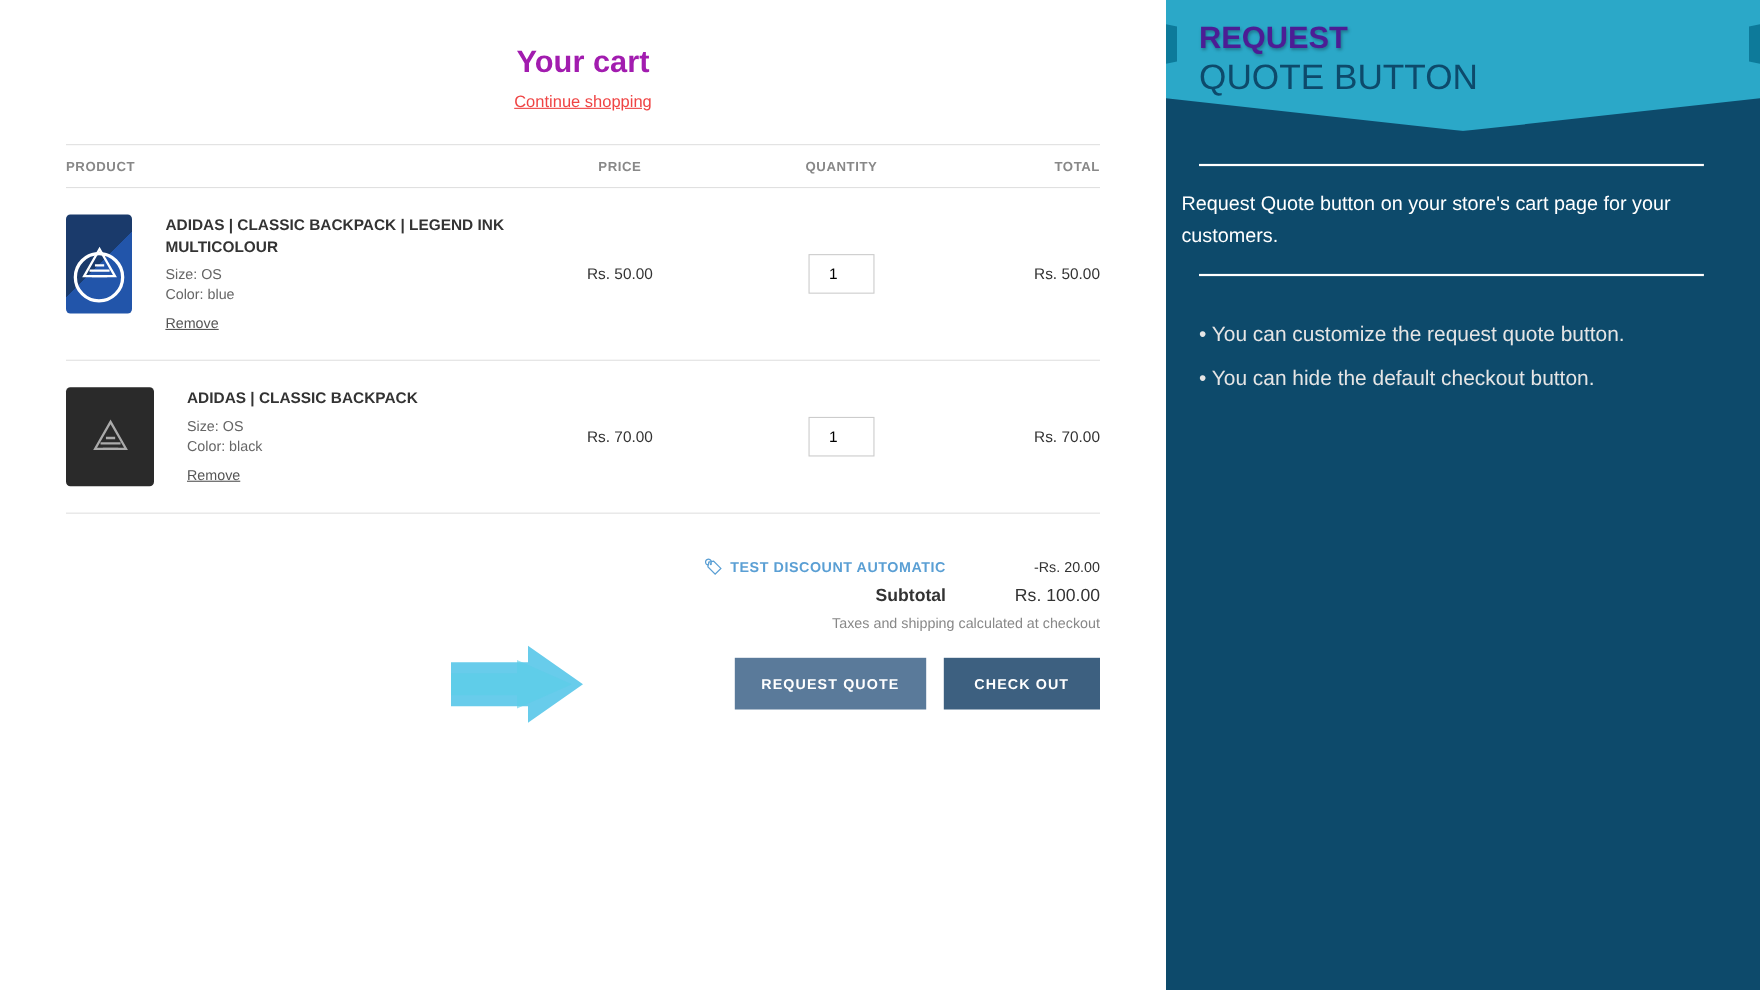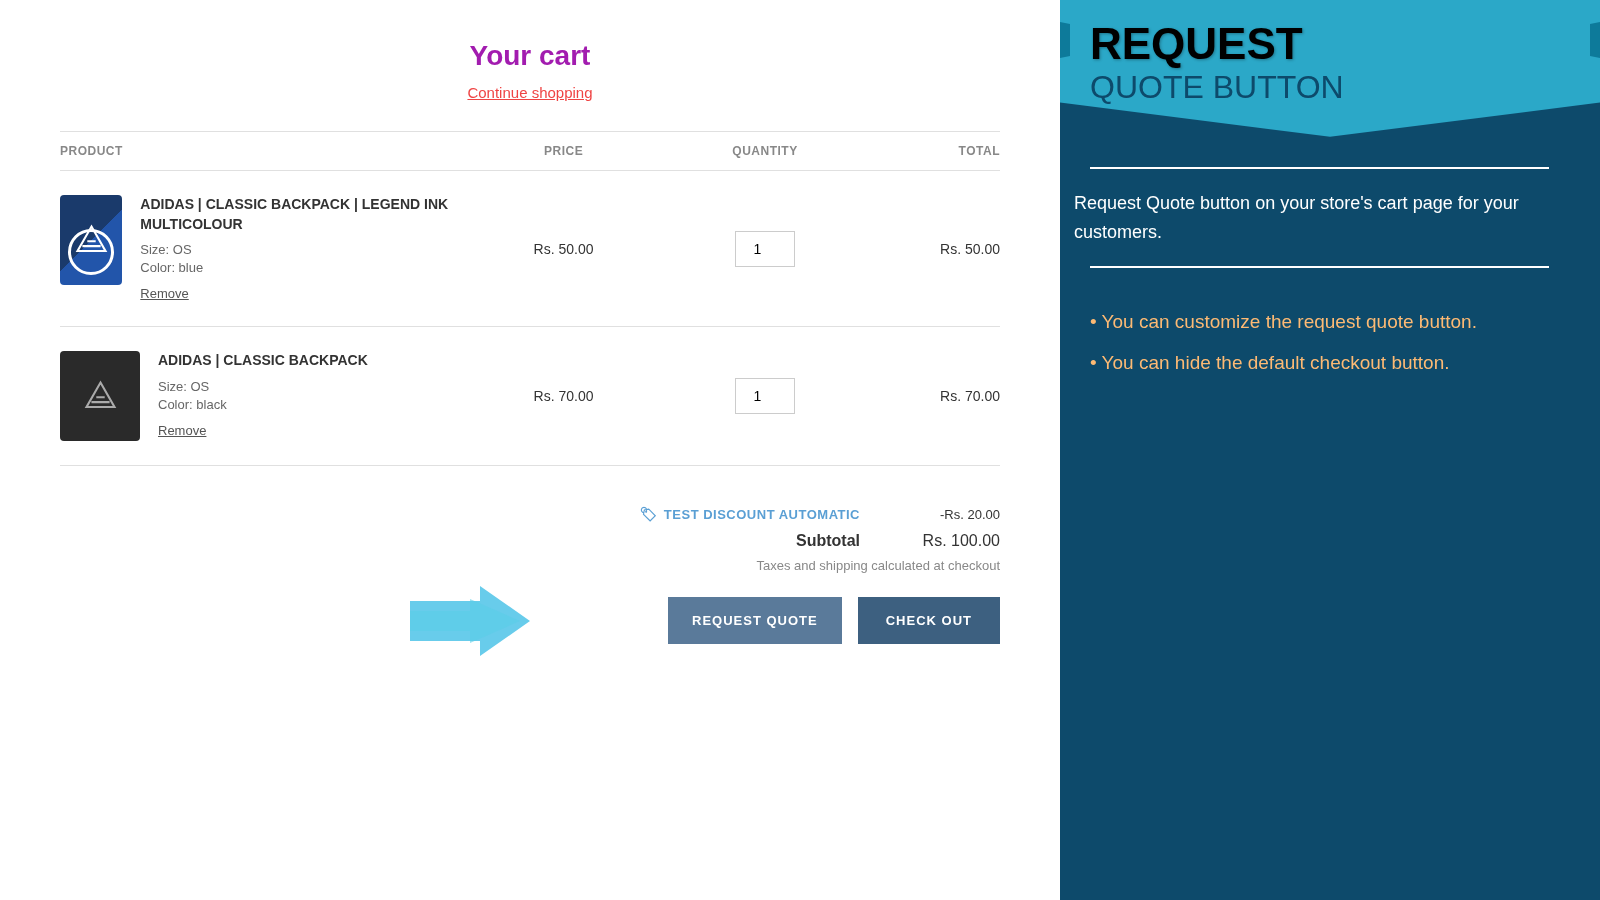--- a/index.html
+++ b/index.html
@@ -276,9 +276,9 @@
     }
 
     .banner-title {
-      font-size: 44px;
+      font-size: 28px;
       font-weight: 900;
-      color: #000000;
+      color: #4c1d95;
       line-height: 1.1;
       text-shadow: 1px 1px 3px rgba(0,0,0,0.3);
     }

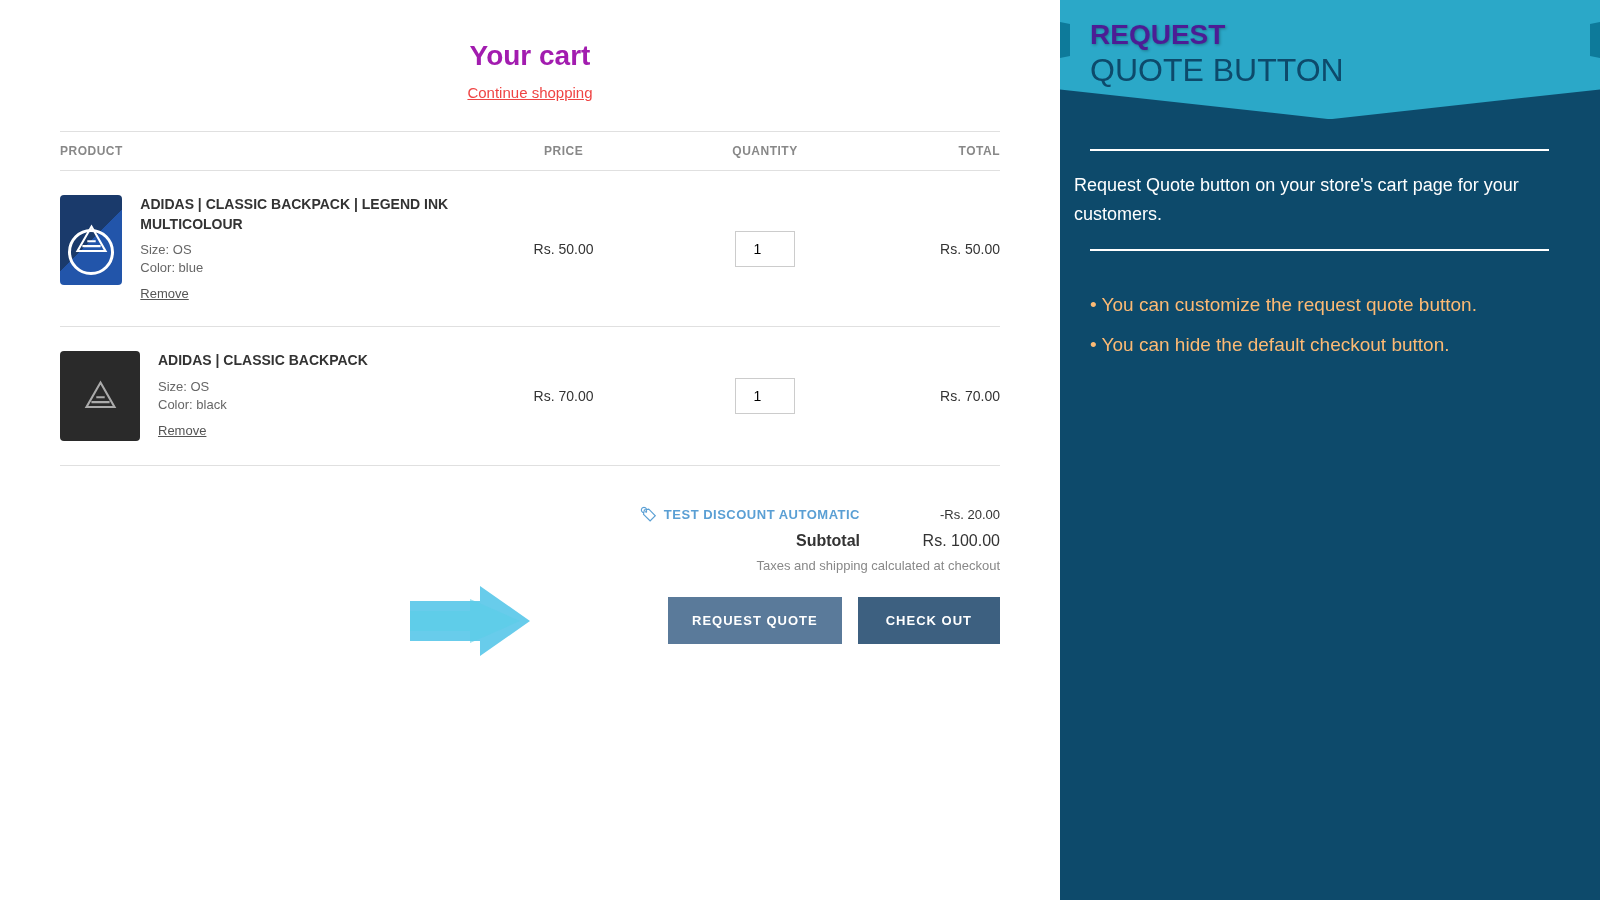--- a/index.html
+++ b/index.html
@@ -58,7 +58,7 @@
       flex: 3;
       display: flex;
       align-items: flex-start;
-      gap: 18px;
+      gap: 30px;
     }
 
     .item-image {

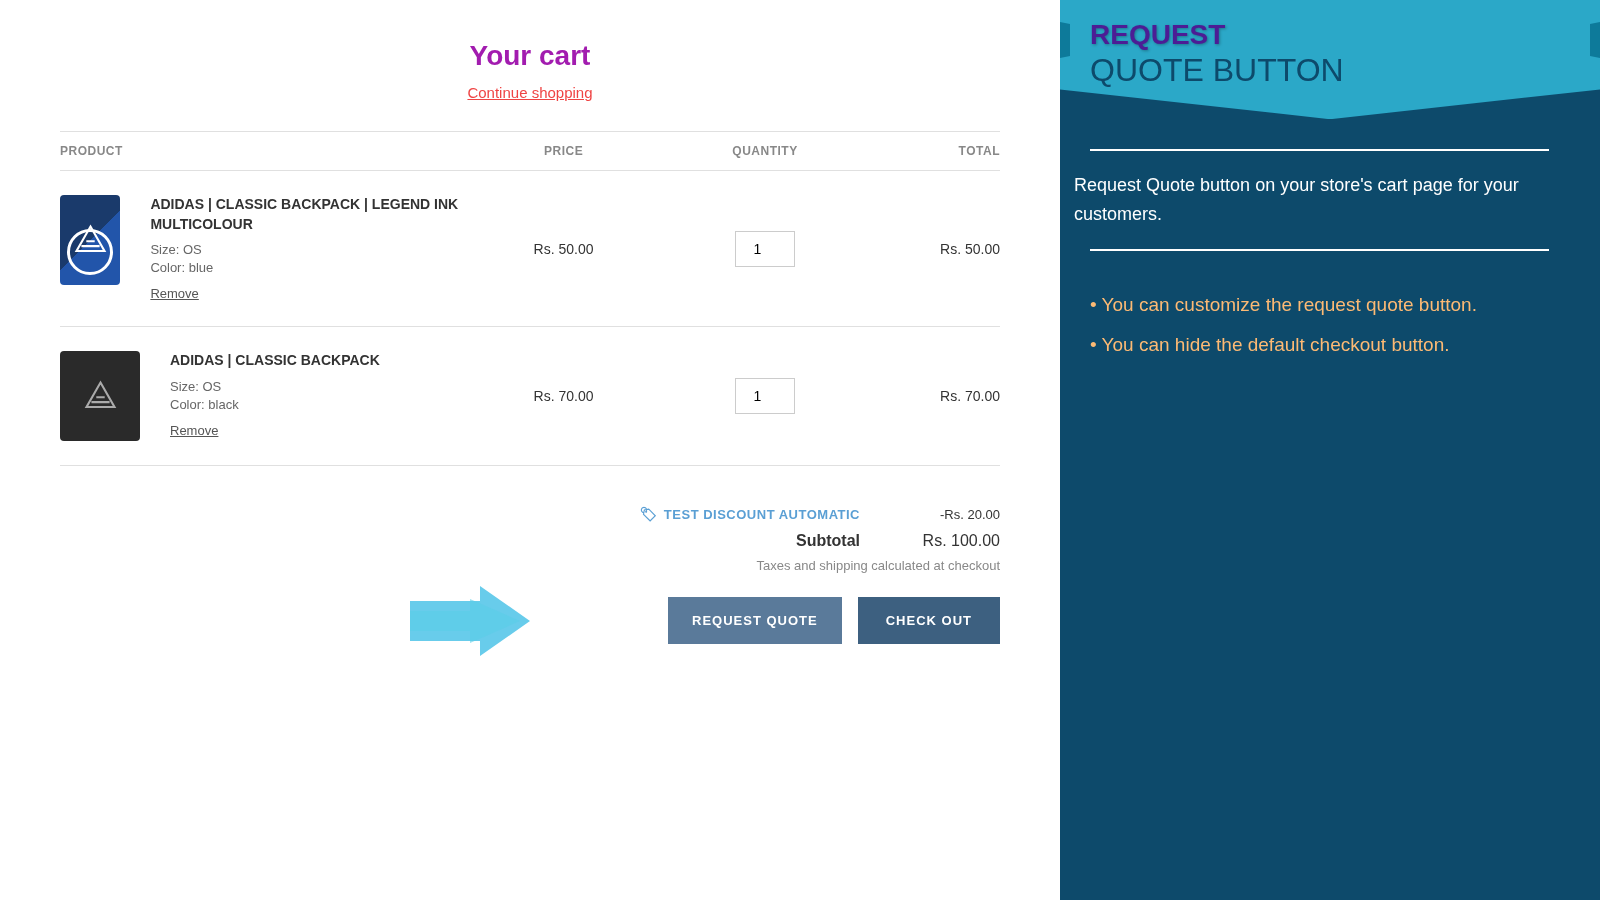--- a/index.html
+++ b/index.html
@@ -339,7 +339,7 @@
 
     .feature-item {
       font-size: 19px;
-      color: #fdba74;
+      color: #e5e5e5;
       margin-bottom: 12px;
       line-height: 1.5;
     }

